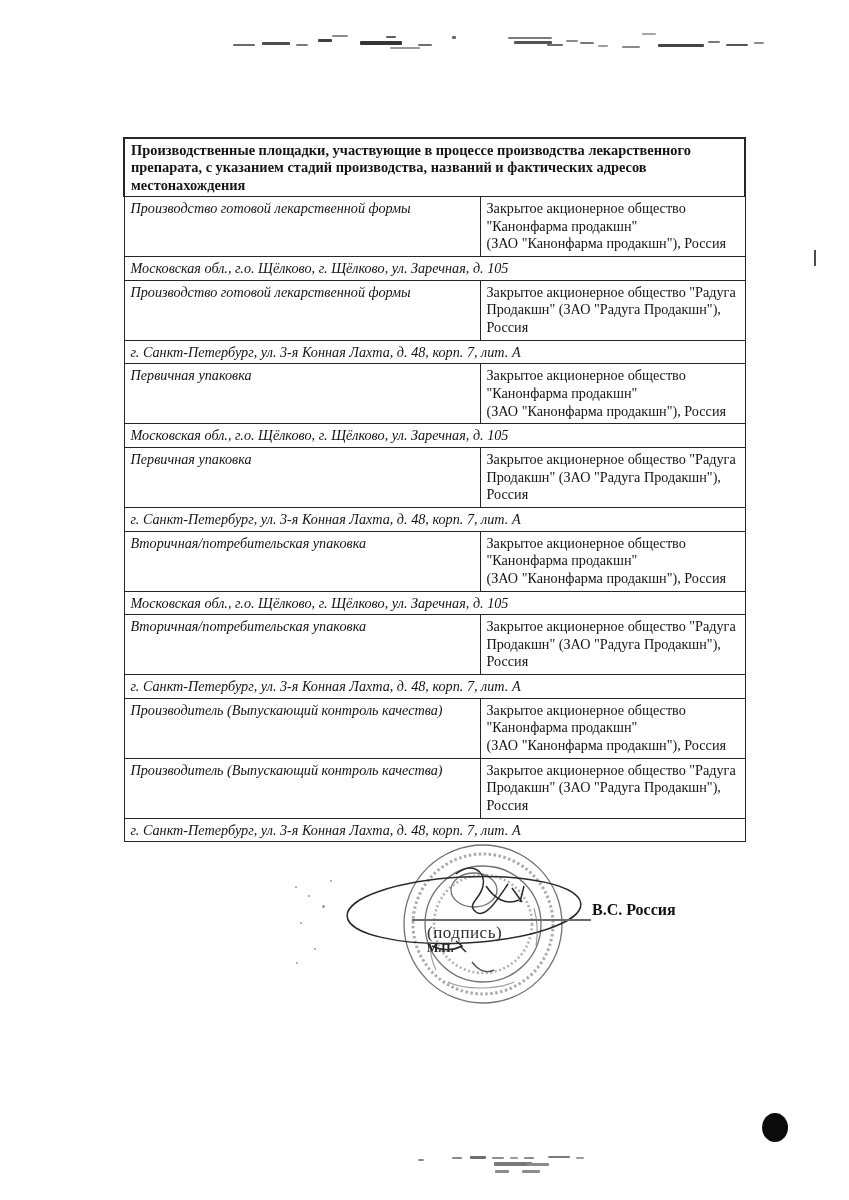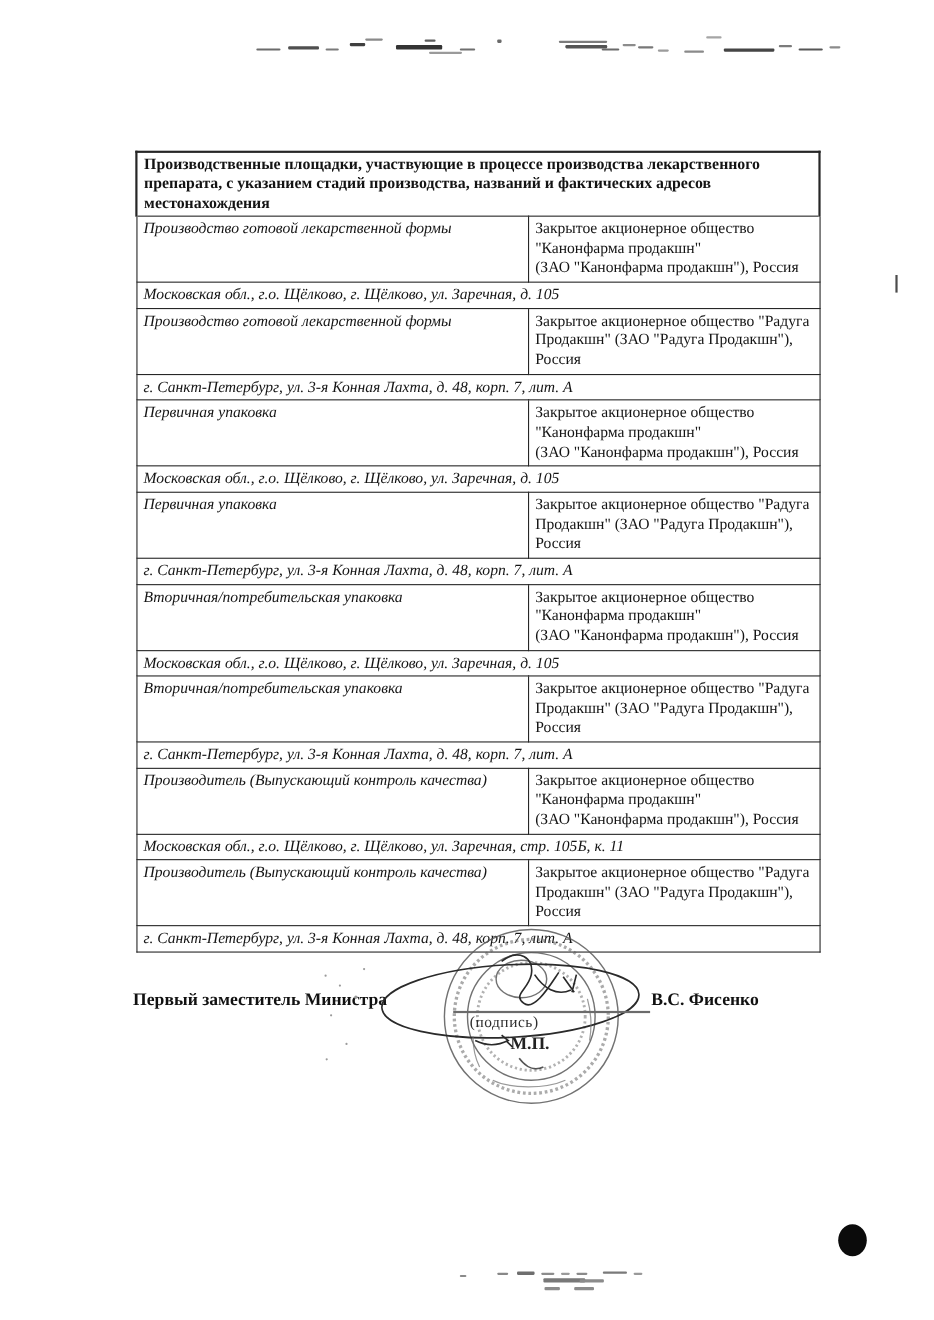--- a/index.html
+++ b/index.html
@@ -200,9 +200,6 @@
 "Канонфарма продакшн"
 (ЗАО "Канонфарма продакшн"), Россия</td>
     </tr>
-    <tr class="address-row">
-      <td colspan="2" class="address-cell">Московская обл., г.о. Щёлково, г. Щёлково, ул. Заречная, стр. 105Б, к. 11</td>
-    </tr>
 
     <tr class="stage-row">
       <td class="stage-cell">Производитель (Выпускающий контроль качества)</td>

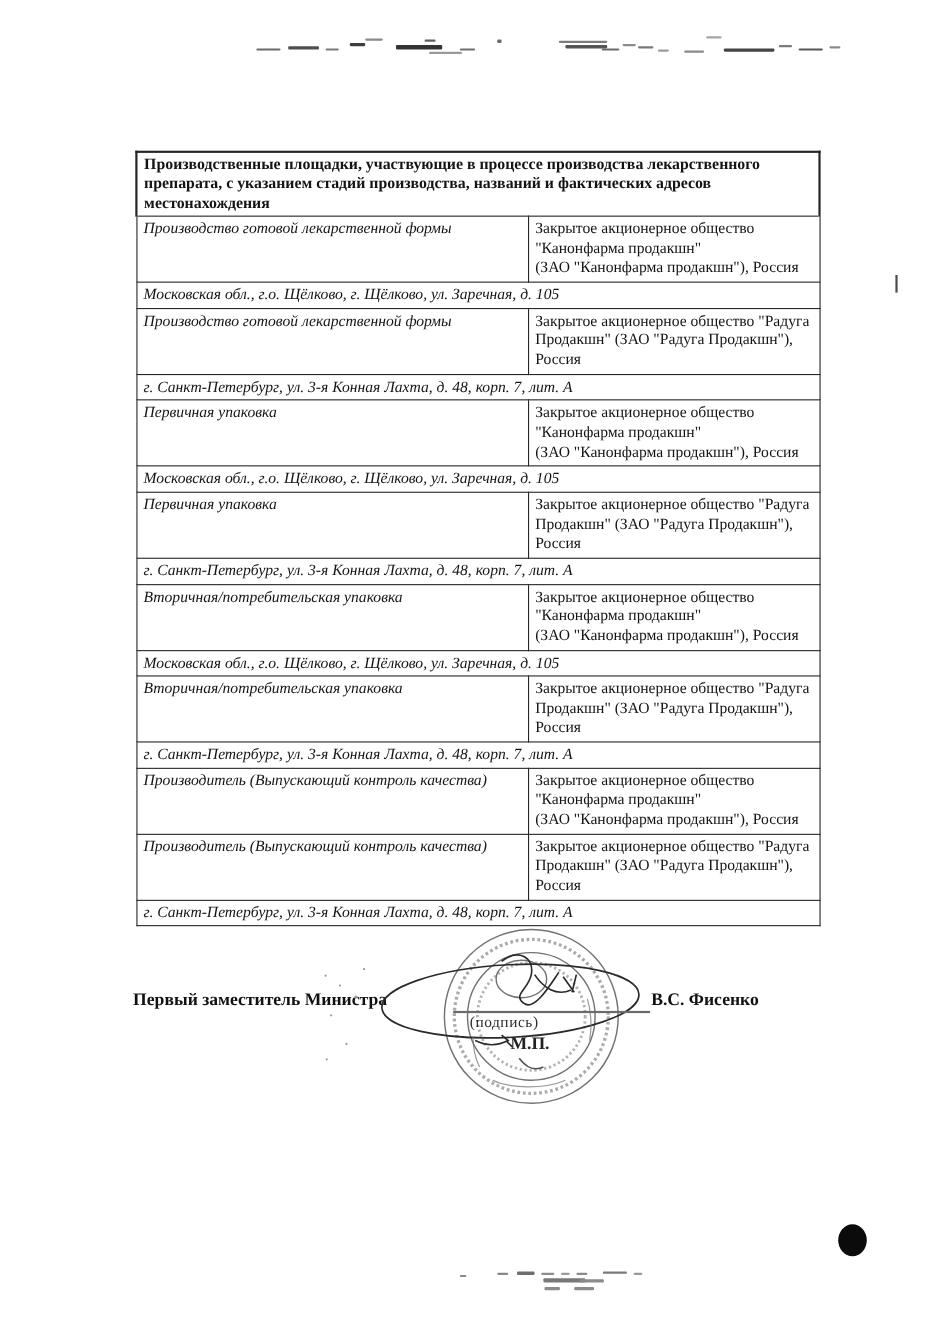--- a/index.html
+++ b/index.html
@@ -211,7 +211,6 @@
   </tbody>
   </table>
 
-  <span class="sign-title">Первый заместитель Министра</span>
   <span class="sign-name">В.С. Фисенко</span>
 
   <svg class="stamp-svg" width="300" height="186" viewBox="0 0 300 186">

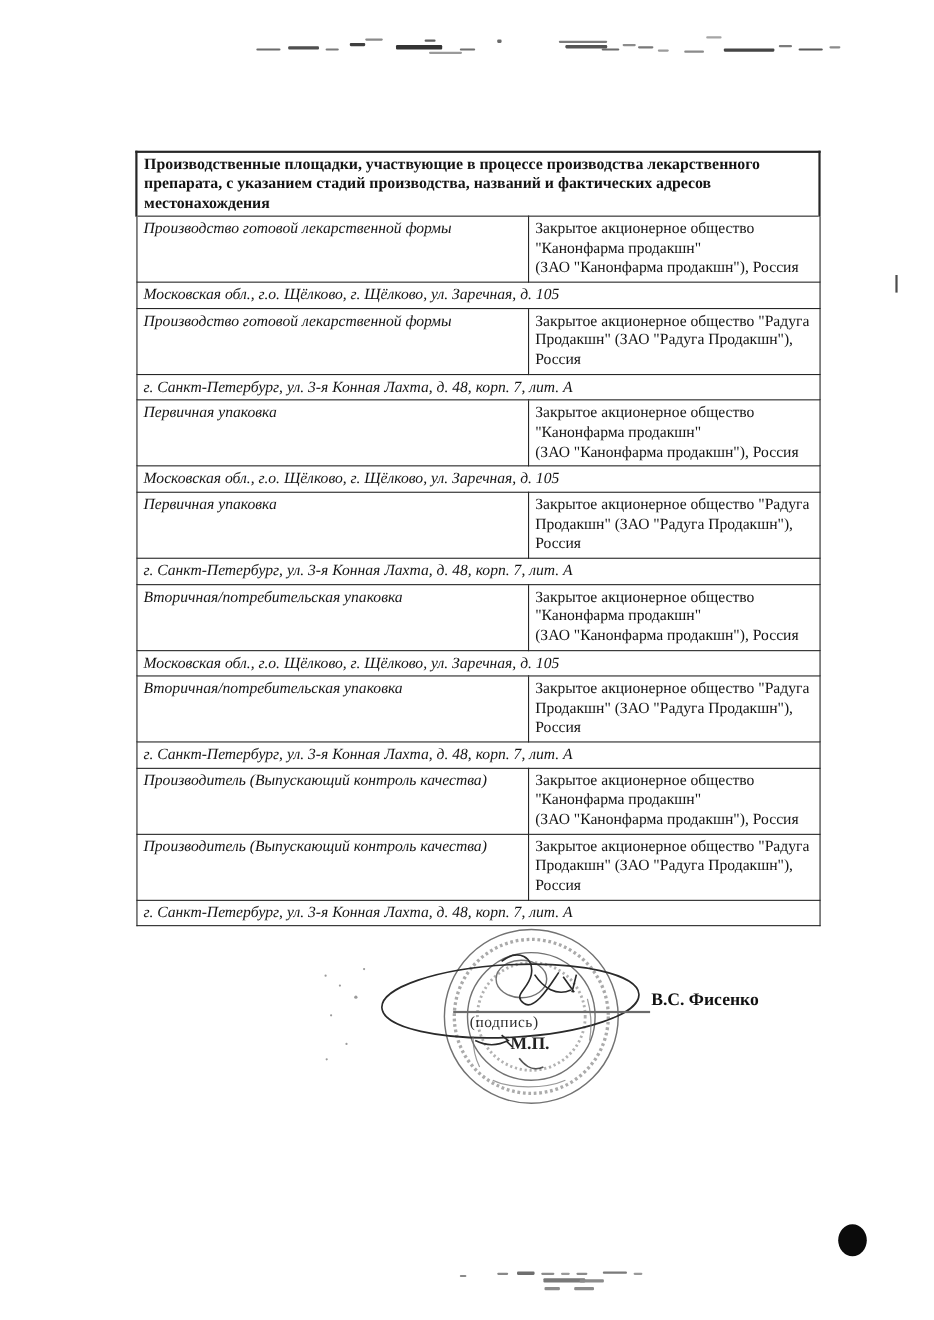--- a/index.html
+++ b/index.html
@@ -211,7 +211,7 @@
   </tbody>
   </table>
 
-  <span class="sign-name">В.С. Фисенко</span>
+  <span class="sign-name">В.С. Россия</span>
 
   <svg class="stamp-svg" width="300" height="186" viewBox="0 0 300 186">
     <g fill="none" stroke="#5a5a5a" stroke-width="1.3" opacity="0.85">

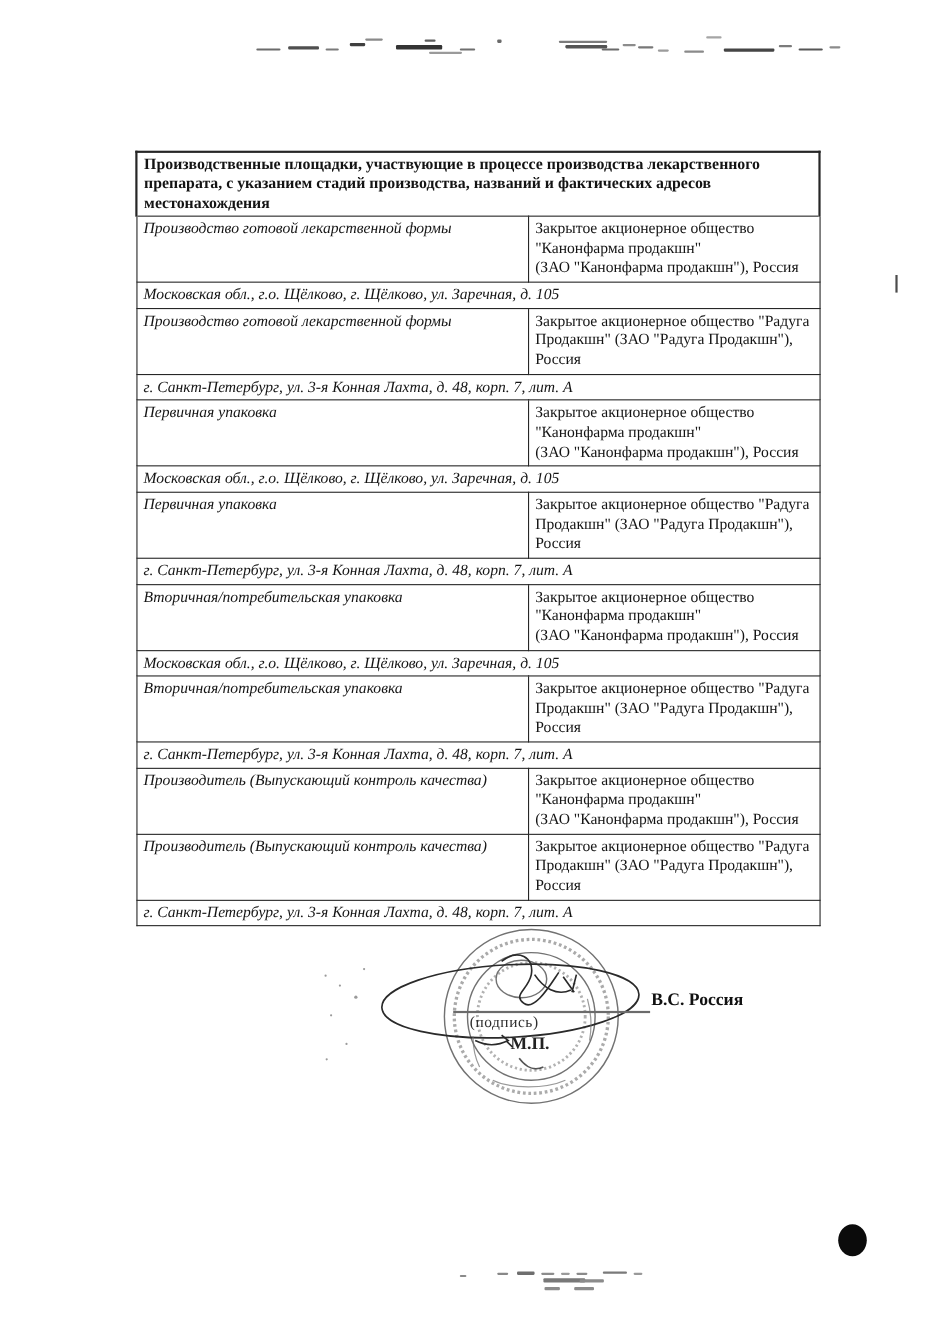--- a/index.html
+++ b/index.html
@@ -88,7 +88,7 @@
   }
   .sign-caption {
     position: absolute; left: 427px; top: 923px;
-    font-size: 14px; color: #2e2e2e; letter-spacing: 0.5px;
+    font-size: 17px; color: #2e2e2e; letter-spacing: 0.5px;
   }
   .seal-caption {
     position: absolute; left: 464px; top: 941px;

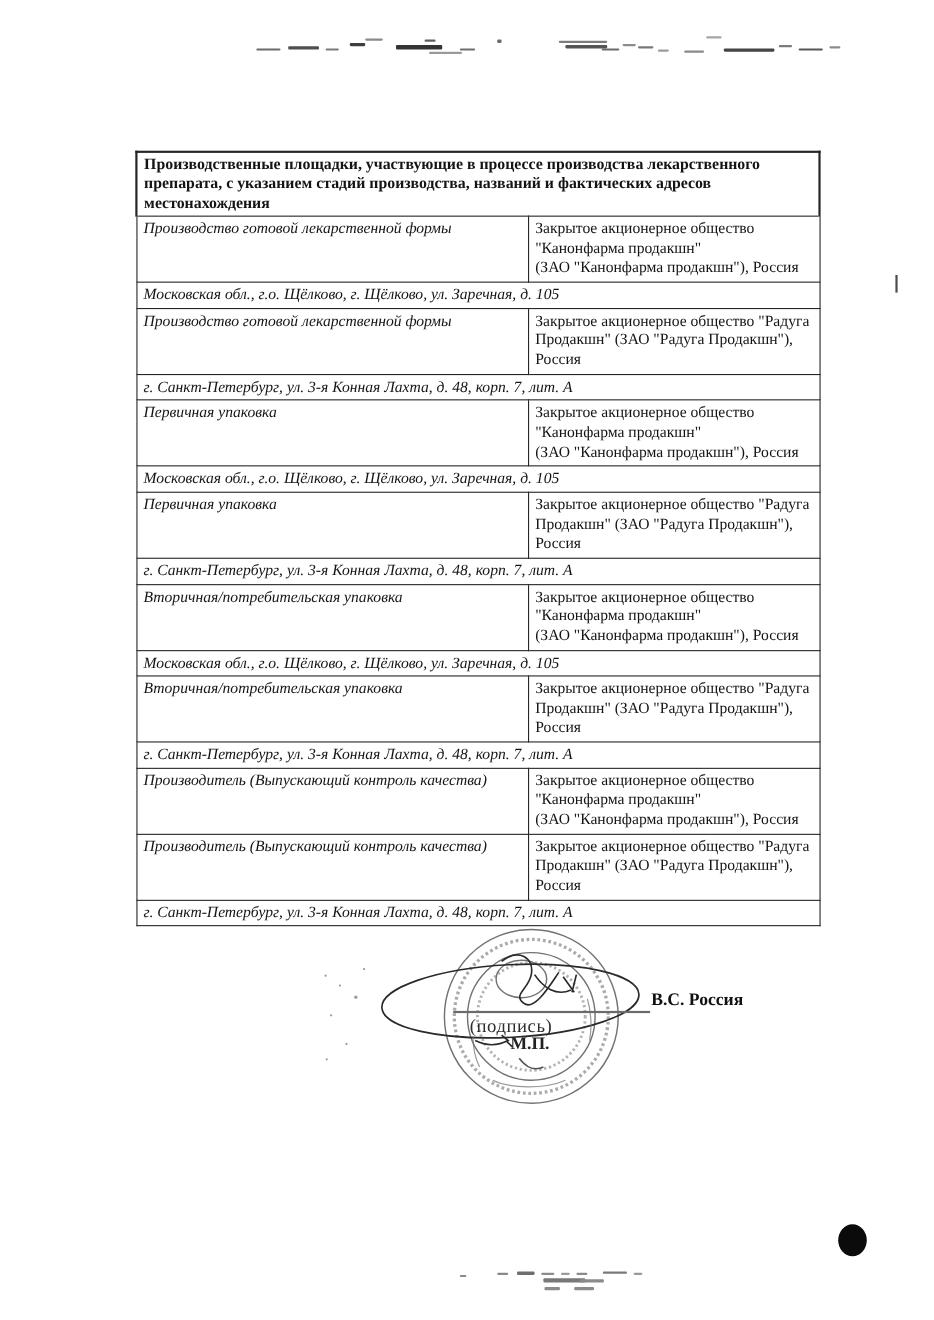--- a/index.html
+++ b/index.html
@@ -91,8 +91,8 @@
     font-size: 17px; color: #2e2e2e; letter-spacing: 0.5px;
   }
   .seal-caption {
-    position: absolute; left: 464px; top: 941px;
-    font-size: 16px; font-weight: bold; color: #222; text-align: center;
+    position: absolute; left: 427px; top: 941px;
+    font-size: 12px; font-weight: bold; color: #222; text-align: center;
   }
   .stamp-svg { position: absolute; left: 336px; top: 834px; }
 </style>

